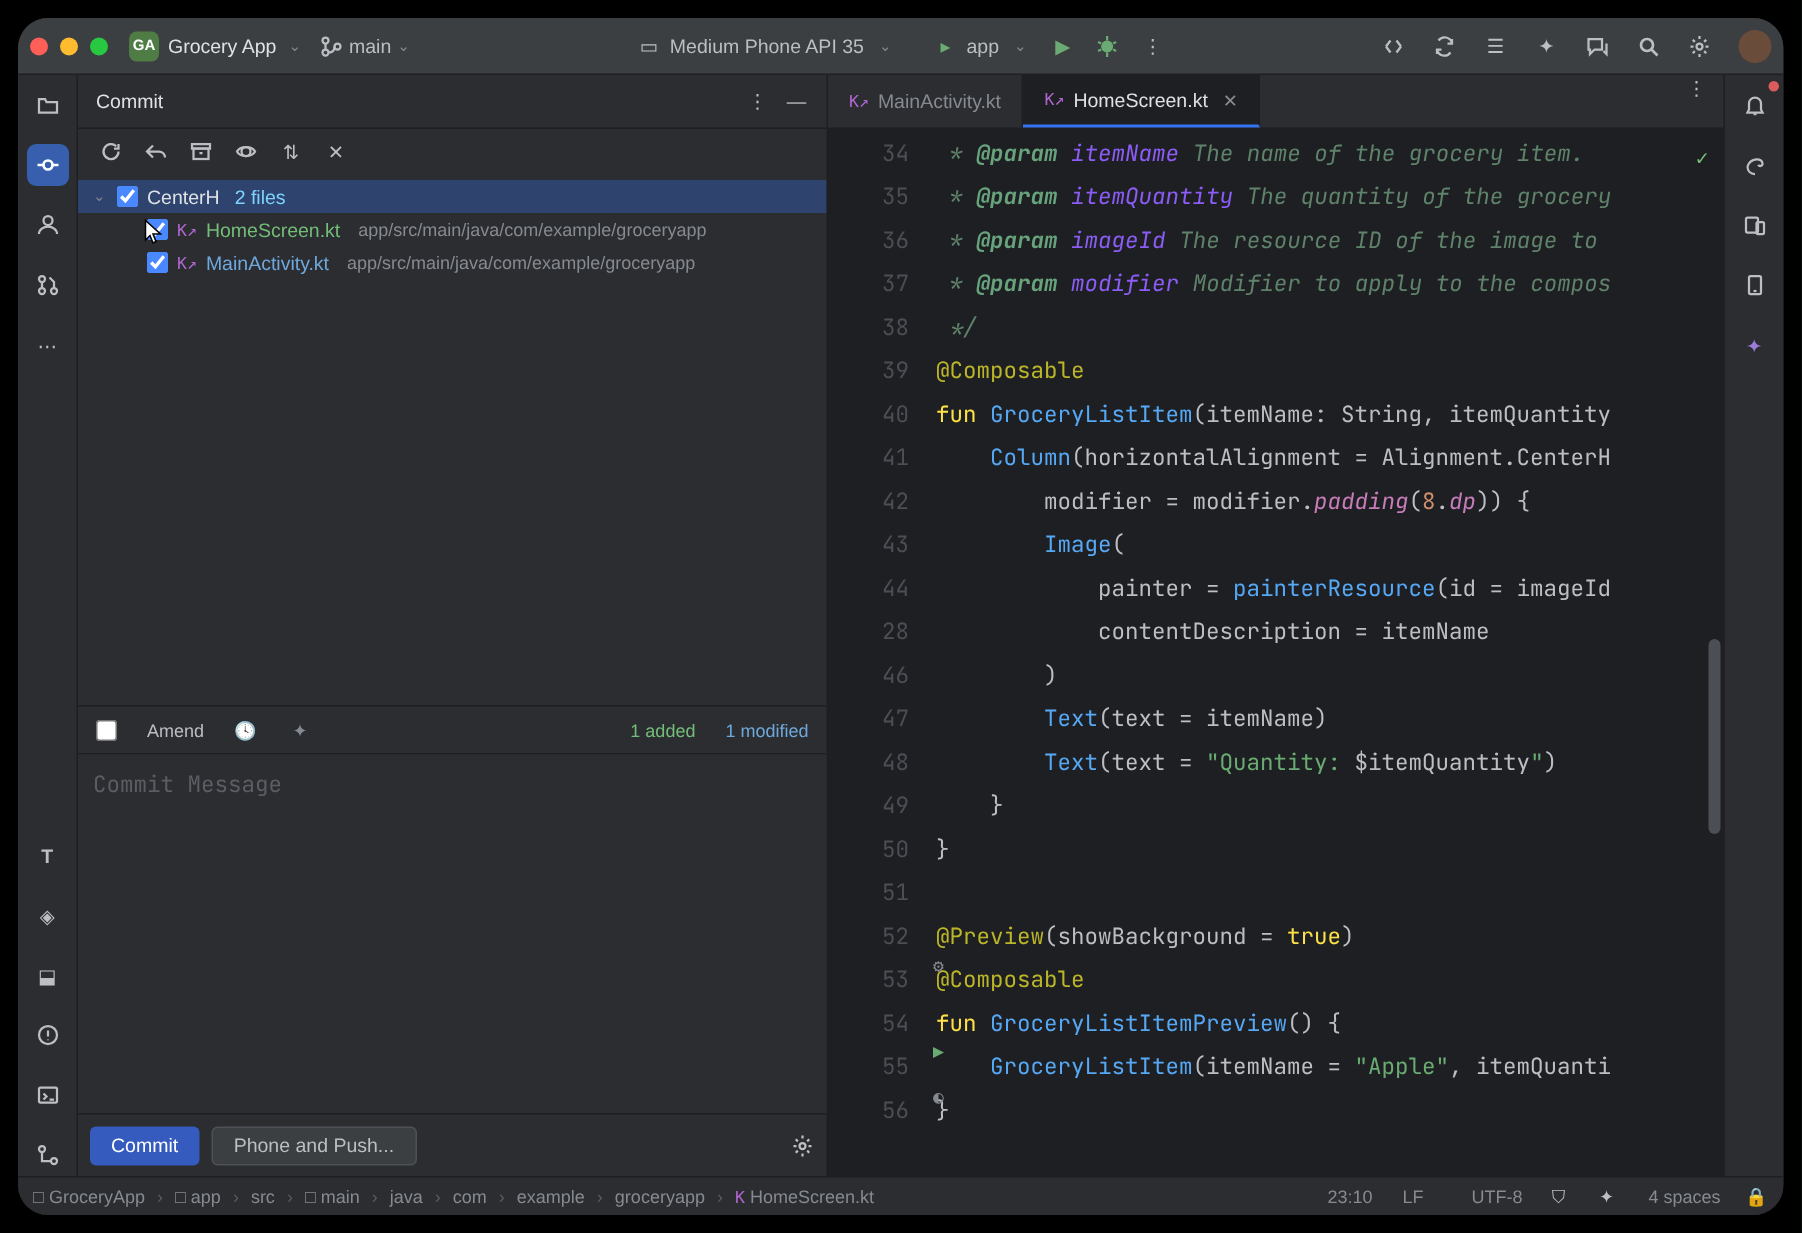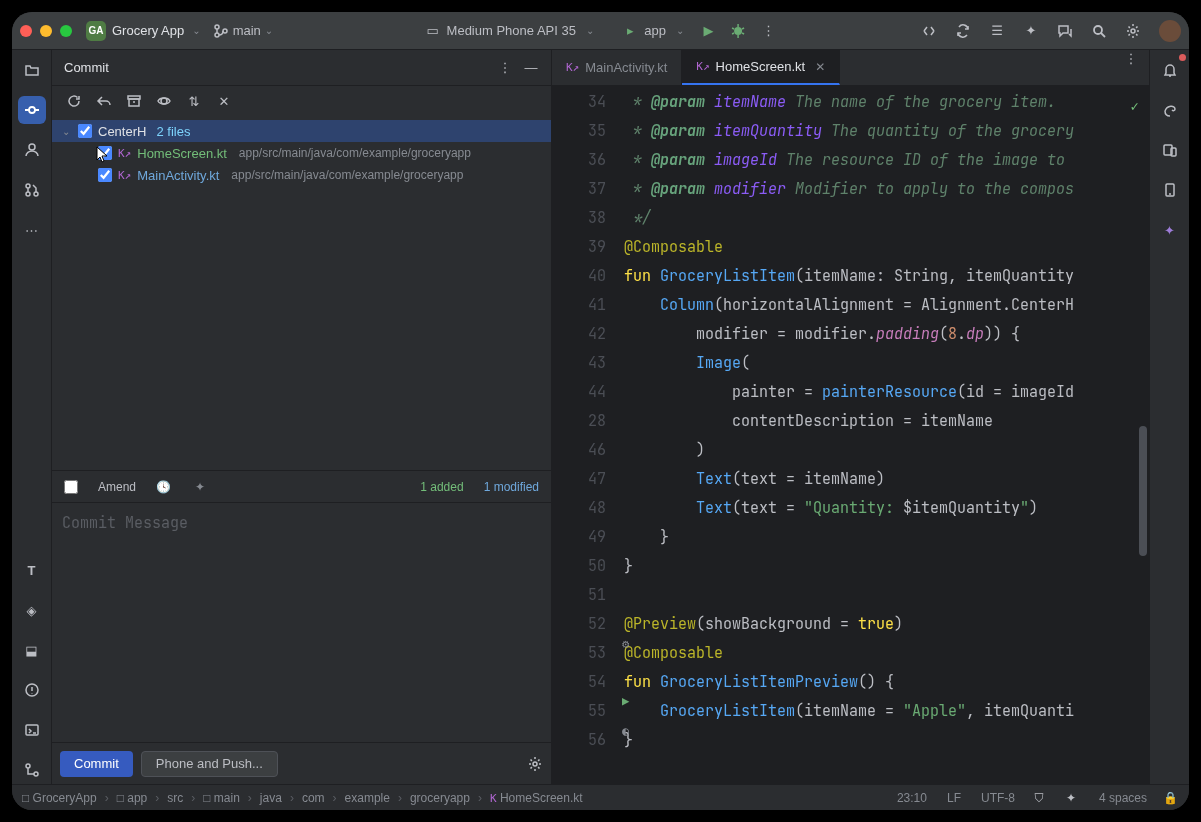--- a/index.html
+++ b/index.html
@@ -394,7 +394,7 @@
     <div class="spacer"></div>
     <span>23:10</span>
     <span style="margin-left:14px;">LF</span>
-    <span style="margin-left:14px;">UTF-8</span>
+    <span style="margin-left:26px;">UTF-8</span>
     <span class="icon" style="margin-left:10px;">⛉</span>
     <span class="icon" style="margin-left:10px;">✦</span>
     <span style="margin-left:14px;">4 spaces</span>

